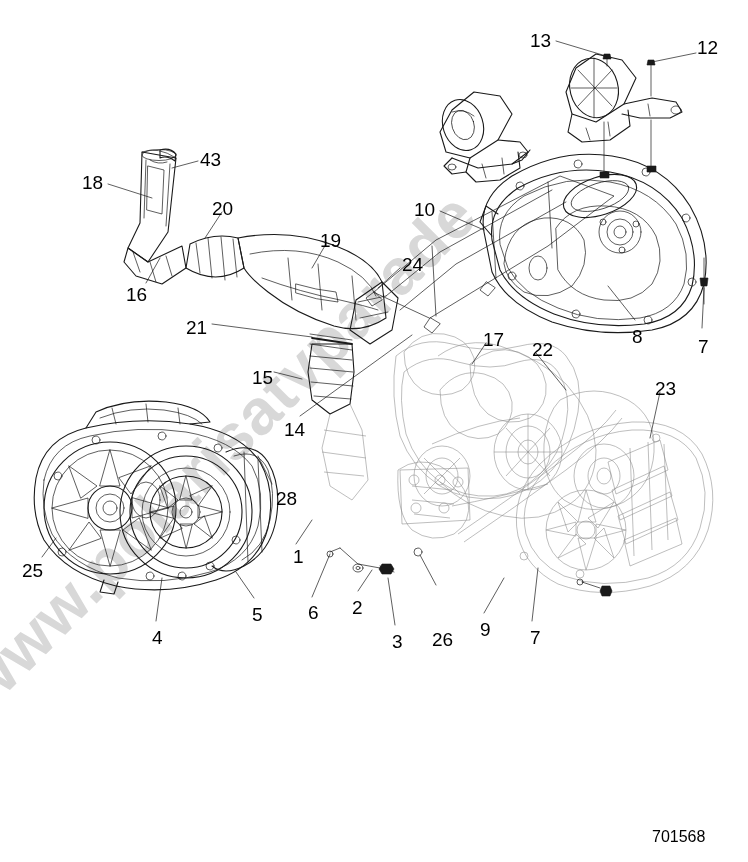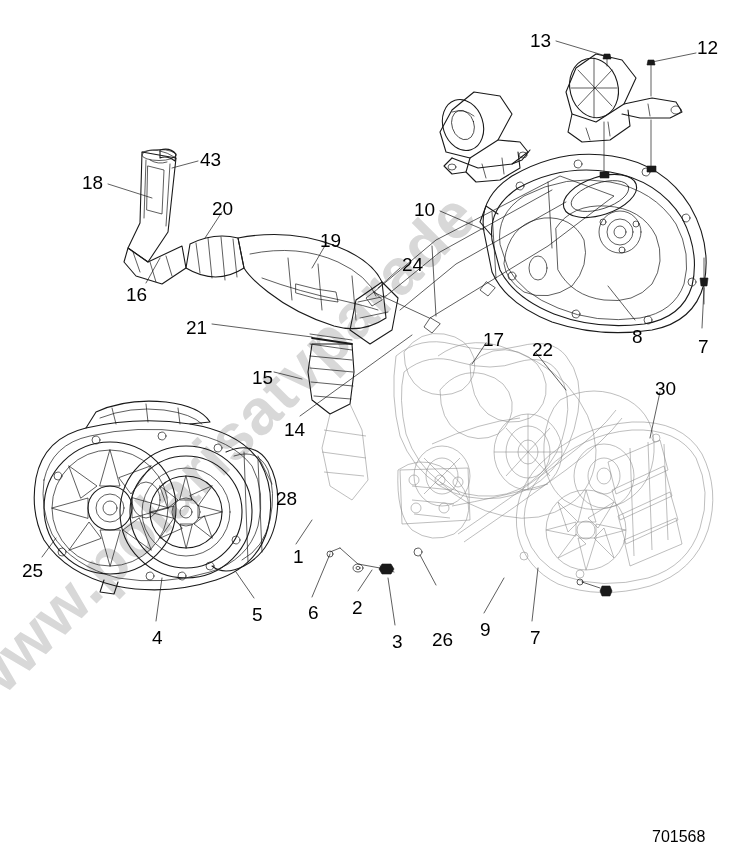--- a/index.html
+++ b/index.html
@@ -459,7 +459,7 @@
     <span class="callout-num" style="left:483px; top:330px;">17</span>
     <span class="callout-num" style="left:532px; top:340px;">22</span>
     <span class="callout-num" style="left:252px; top:368px;">15</span>
-    <span class="callout-num" style="left:655px; top:379px;">30</span>
+    <span class="callout-num" style="left:655px; top:379px;">23</span>
     <span class="callout-num" style="left:284px; top:420px;">14</span>
     <span class="callout-num" style="left:276px; top:489px;">28</span>
     <span class="callout-num" style="left:293px; top:547px;">1</span>

